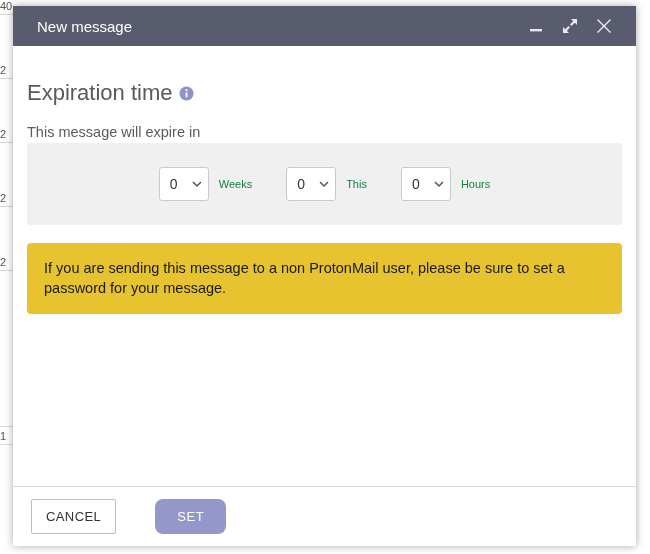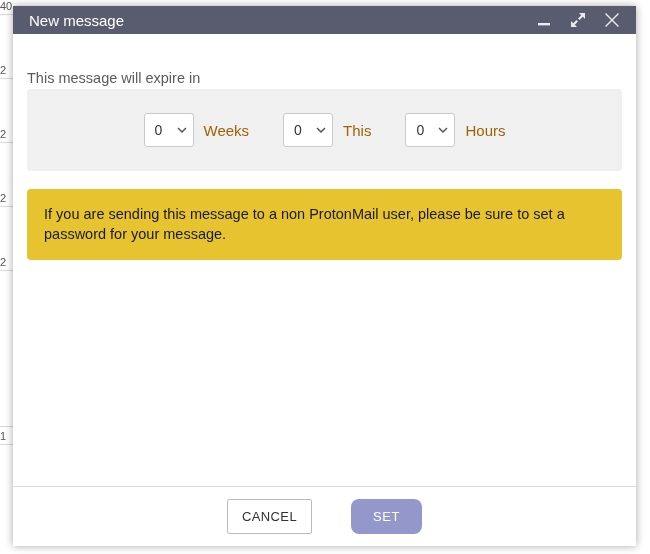--- a/index.html
+++ b/index.html
@@ -29,10 +29,10 @@
   .titlebar {
     background: #595b6f;
     color: #fff;
-    height: 28px;
-    display: flex;
-    align-items: center;
-    padding: 0 16px;
+    height: 40px;
+    display: flex;
+    align-items: center;
+    padding: 0 24px;
   }
   .titlebar .title { font-size: 15px; font-weight: 400; flex:1; }
   .titlebar .tb-icons { display:flex; gap:18px; align-items:center; }

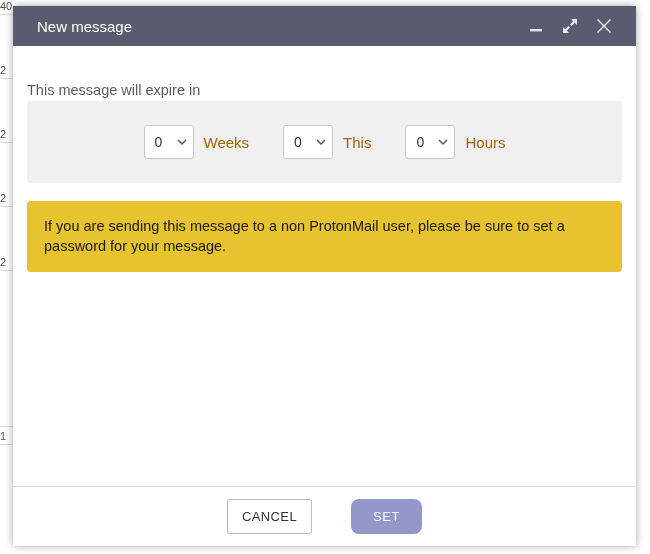--- a/index.html
+++ b/index.html
@@ -171,6 +171,16 @@
   </div>
 
   <div class="body">
+    <div class="h1">
+      <span>Expiration time</span>
+      <span class="info-icon">
+        <svg width="15" height="15" viewBox="0 0 16 16">
+            <circle cx="8" cy="8" r="7.5" fill="#8f93c6"></circle>
+            <rect x="7" y="7" width="2" height="5" fill="#fff"></rect>
+            <rect x="7" y="3.5" width="2" height="2" fill="#fff"></rect>
+          </svg>
+      </span>
+    </div>
 
     <div class="sub">This message will expire in</div>
 

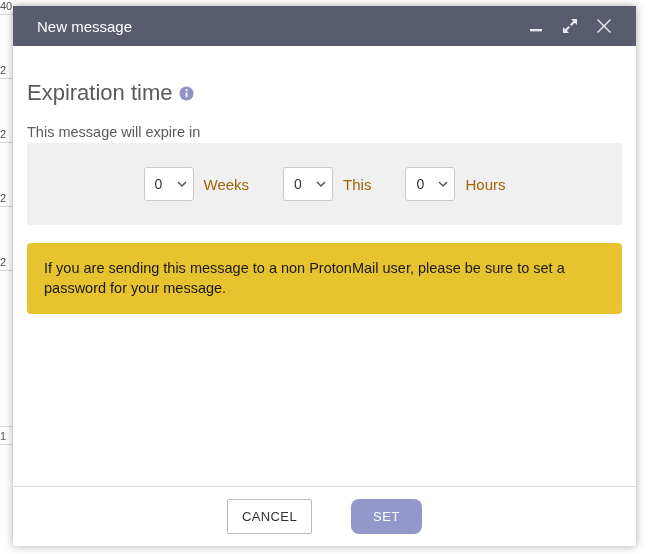--- a/index.html
+++ b/index.html
@@ -88,8 +88,8 @@
   }
   .sel .chev { display:flex; }
   .picker-label {
-    color: #a16207;
-    font-size: 15px;
+    color: #15803d;
+    font-size: 11px;
   }
   .warning {
     background: #e6c32f;

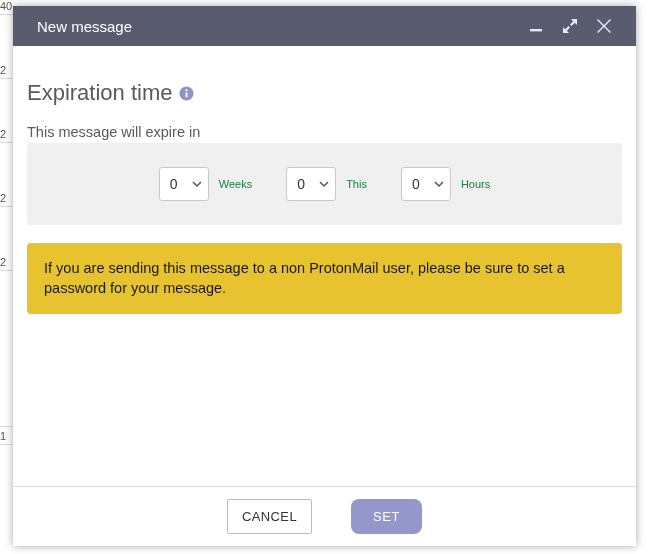--- a/index.html
+++ b/index.html
@@ -105,7 +105,7 @@
     padding: 12px 18px;
     display: flex;
     align-items: center;
-    justify-content: center;
+    justify-content: flex-start;
   }
   .btn-cancel {
     border: 1px solid #bcbcbc;

